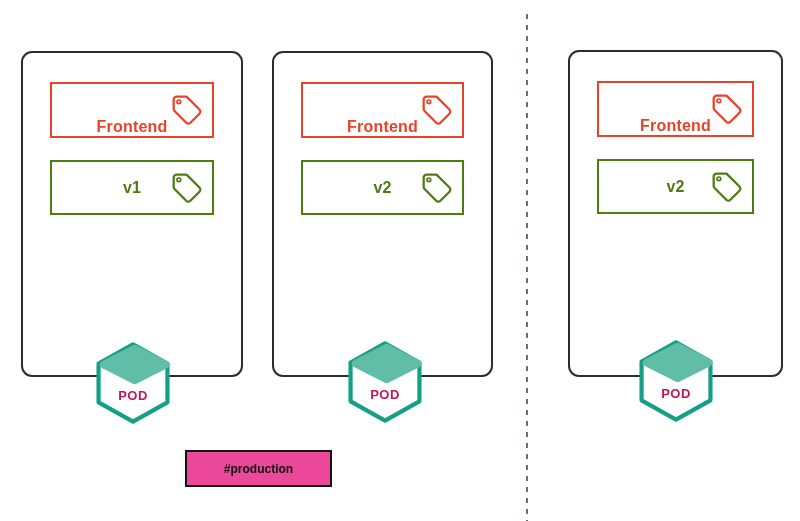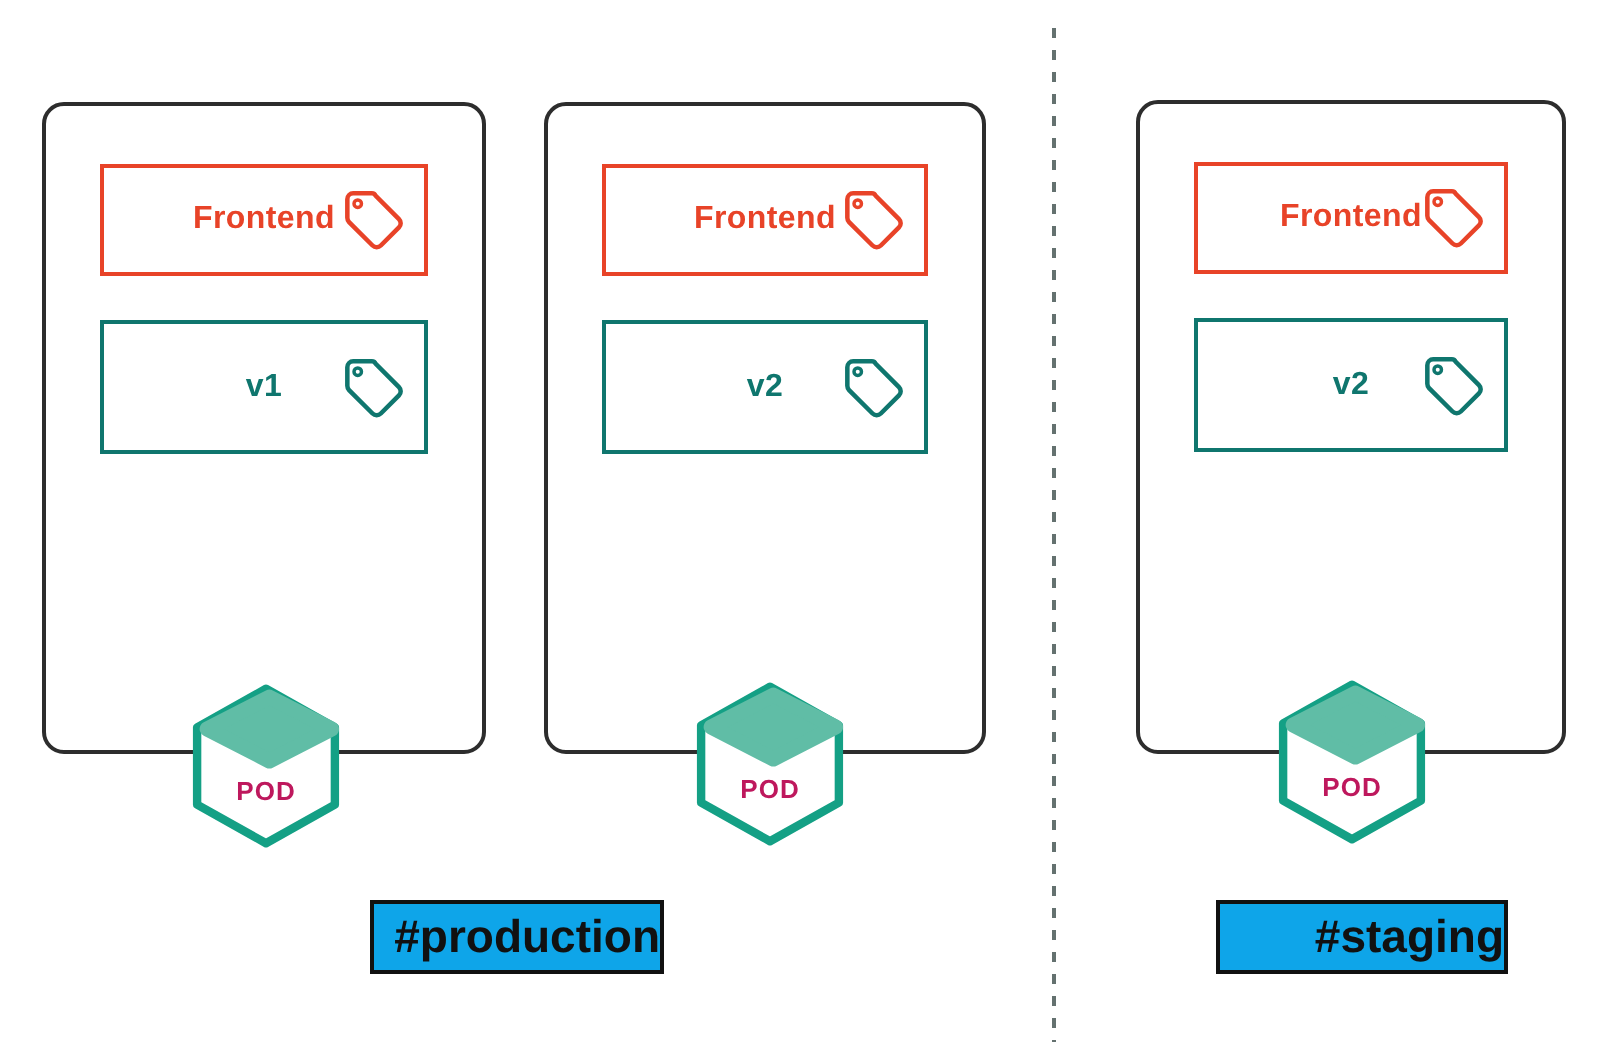--- a/index.html
+++ b/index.html
@@ -35,7 +35,7 @@
     align-items: center;
     justify-content: center;
   }
-  .label-box.app { top:29px;  height:56px; color:#e84328; }
+  .label-box.app { top:29px;  height:56px; color:#e84328;align-items:flex-end; }
   .label-box.ver { top:107px; height:67px; color:#0f766e; }
   .label-text {
     font-size: 16px;

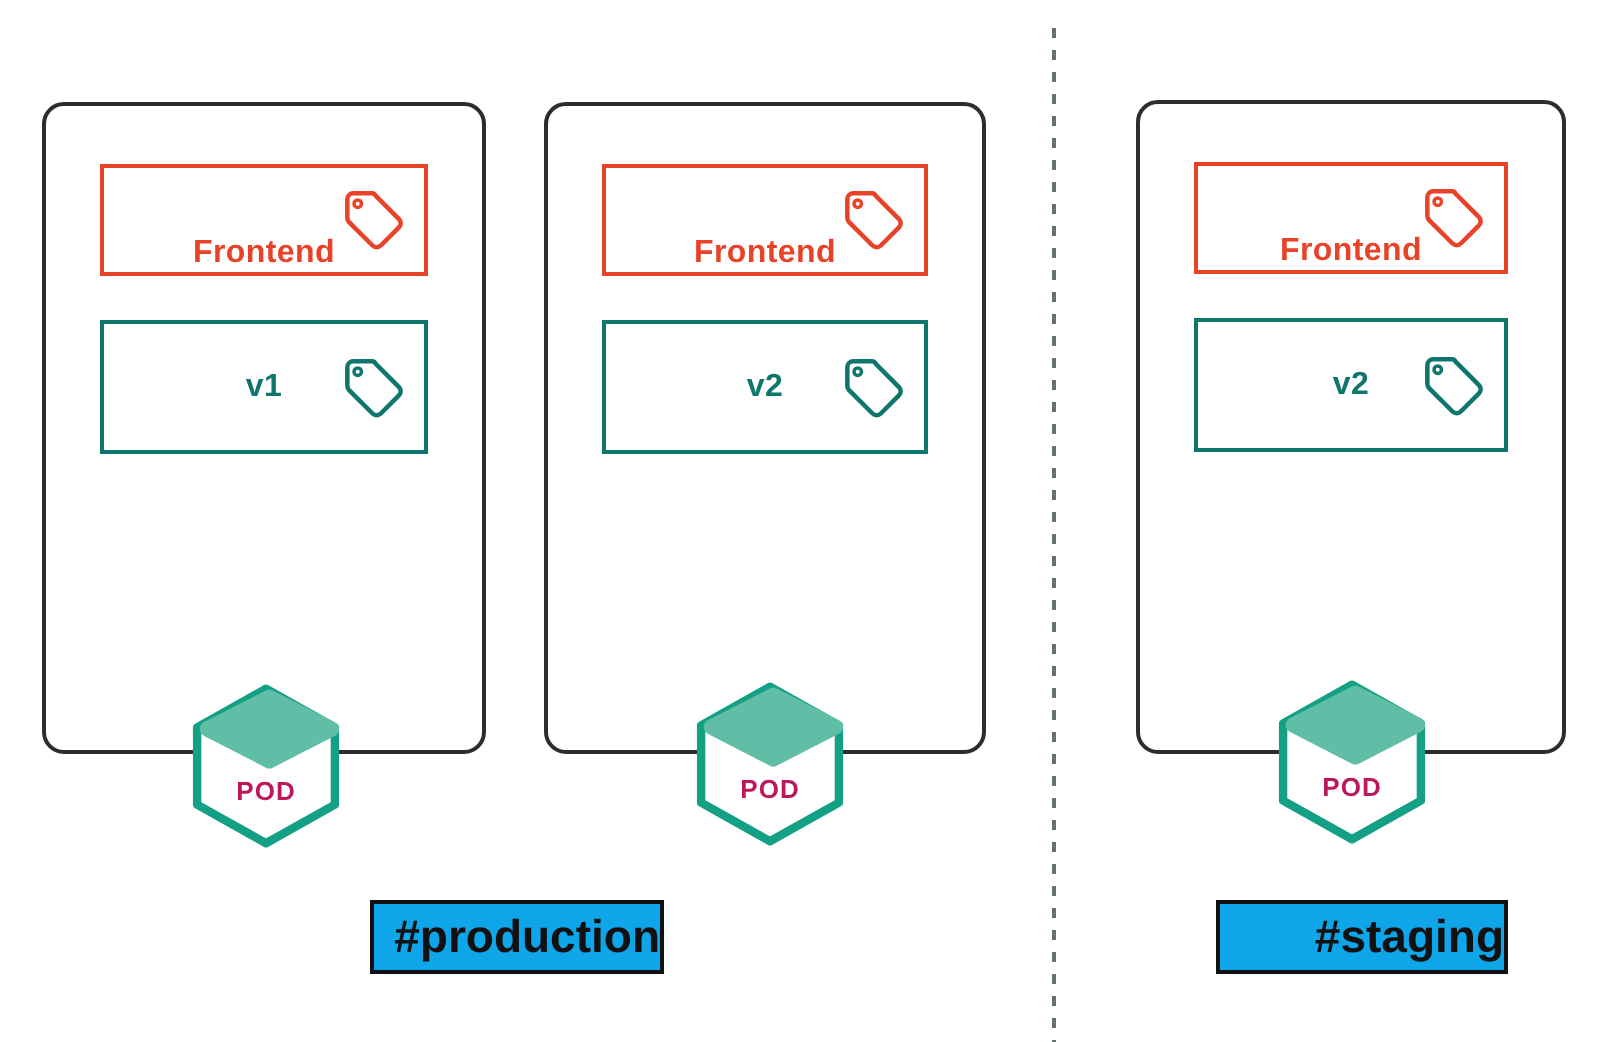--- a/index.html
+++ b/index.html
@@ -36,7 +36,7 @@
     justify-content: center;
   }
   .label-box.app { top:29px;  height:56px; color:#e84328;align-items:flex-end; }
-  .label-box.ver { top:107px; height:67px; color:#0f766e; }
+  .label-box.ver { top:107px; height:55px; color:#4d7c0f; }
   .label-text {
     font-size: 16px;
     font-weight: bold;

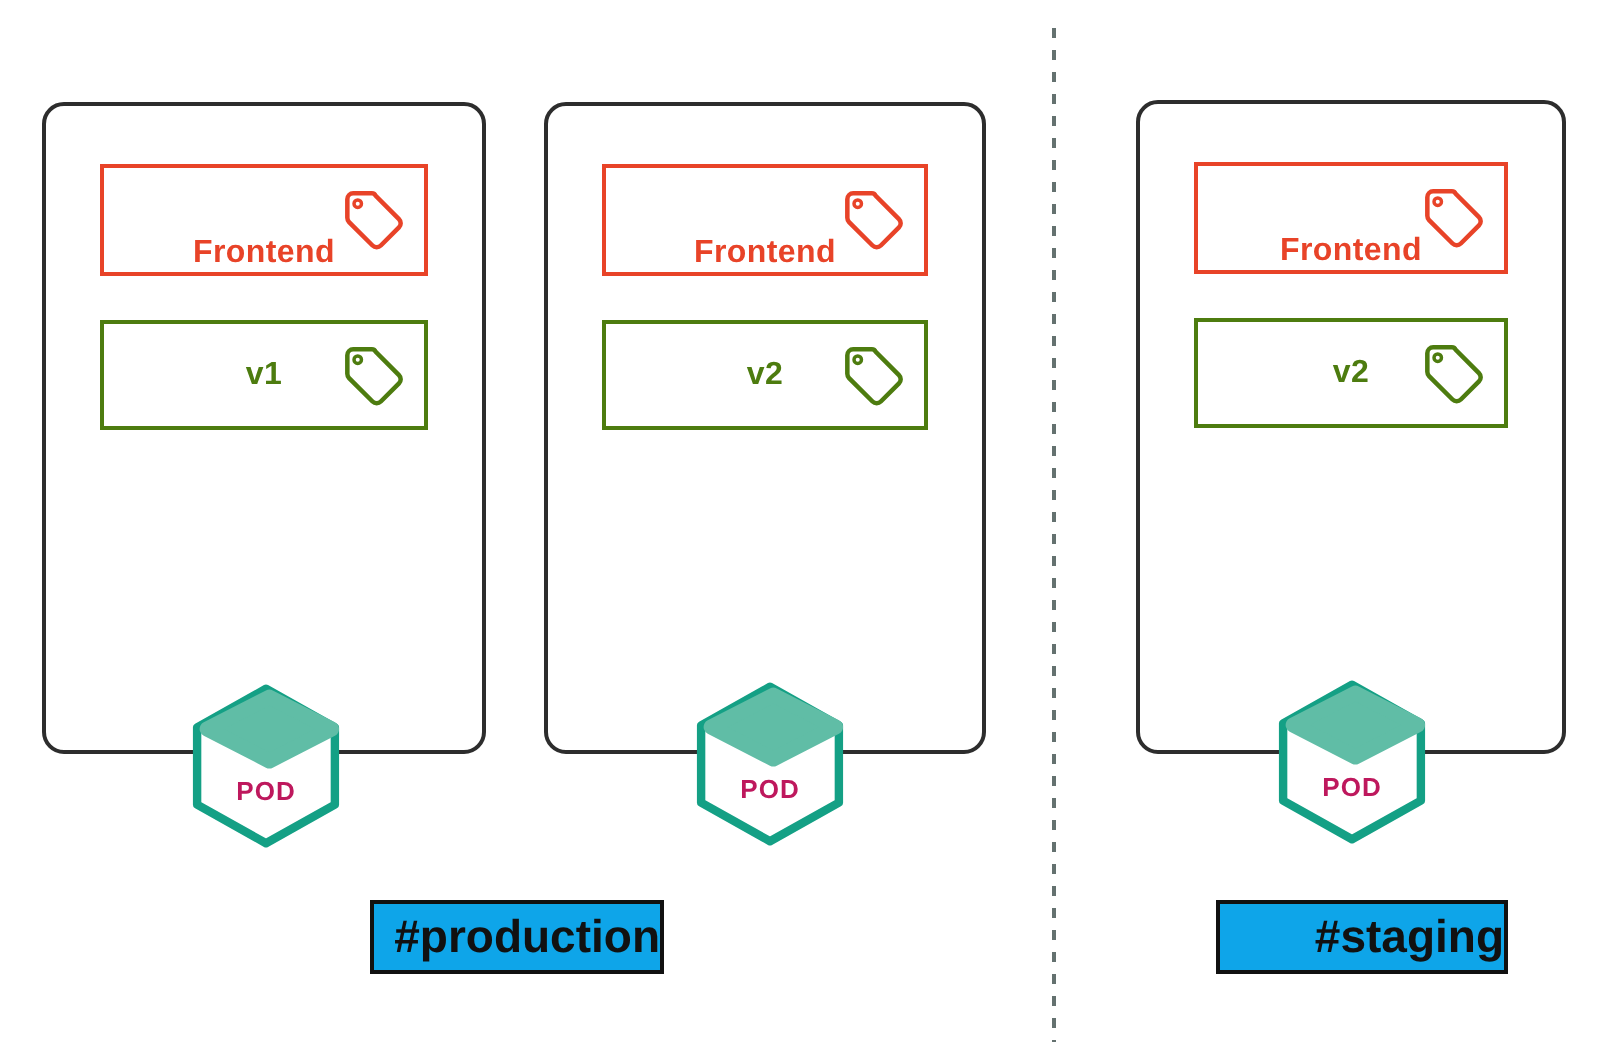--- a/index.html
+++ b/index.html
@@ -76,11 +76,11 @@
     height: 37px;
     box-sizing: border-box;
     border: 2px solid #111111;
-    background: #0ea5e9;
+    background: #ec4899;
     display: flex;
     align-items: center;
-    justify-content: flex-end;
-    font-size: 23px;
+    justify-content: center;
+    font-size: 12px;
     font-weight: bold;
     color: #111111;
   }

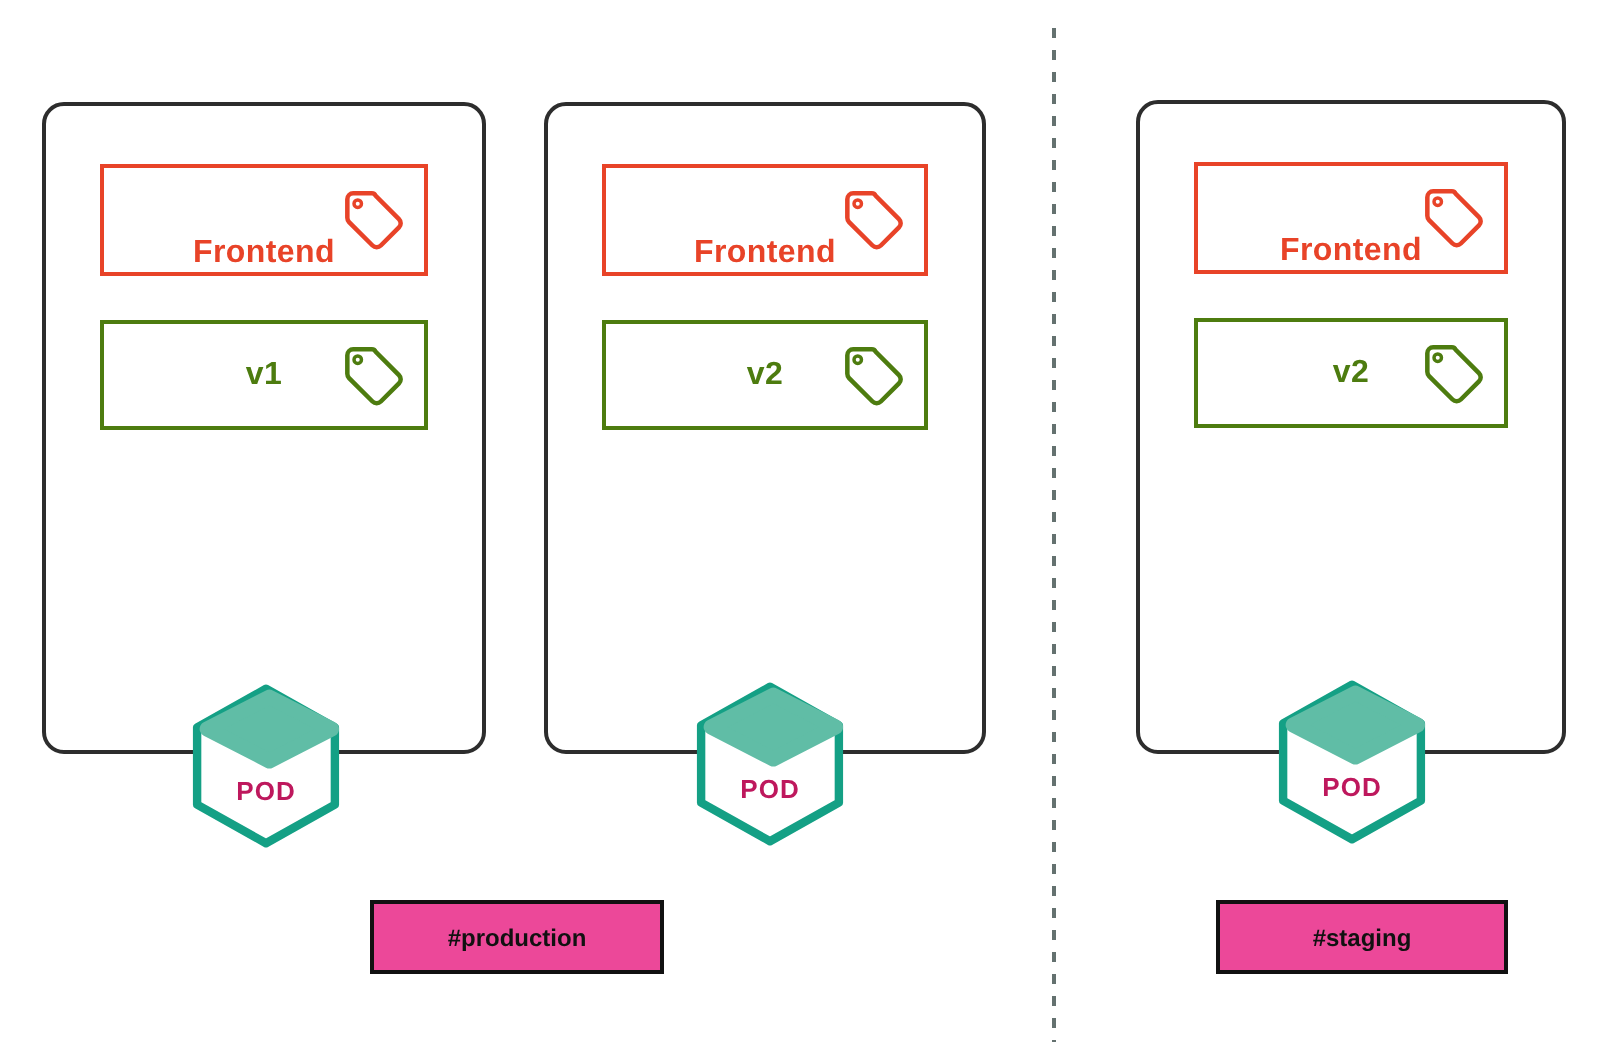--- a/index.html
+++ b/index.html
@@ -186,9 +186,6 @@
   <div class="env-label env-production">
     <span>#production</span>
   </div>
-  <div class="env-label env-staging">
-    <span>#staging</span>
-  </div>
 
 </div>
 

